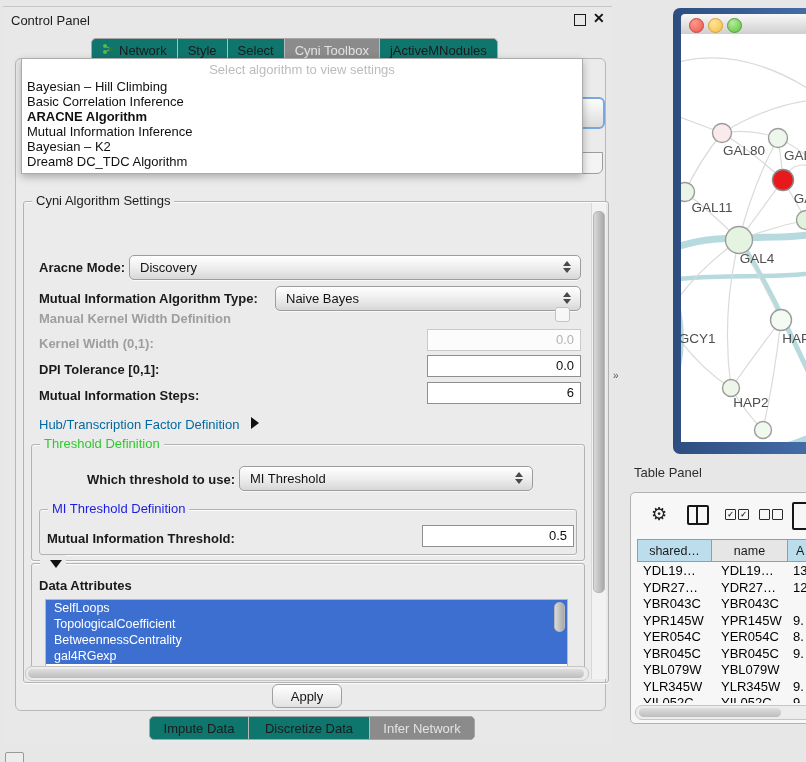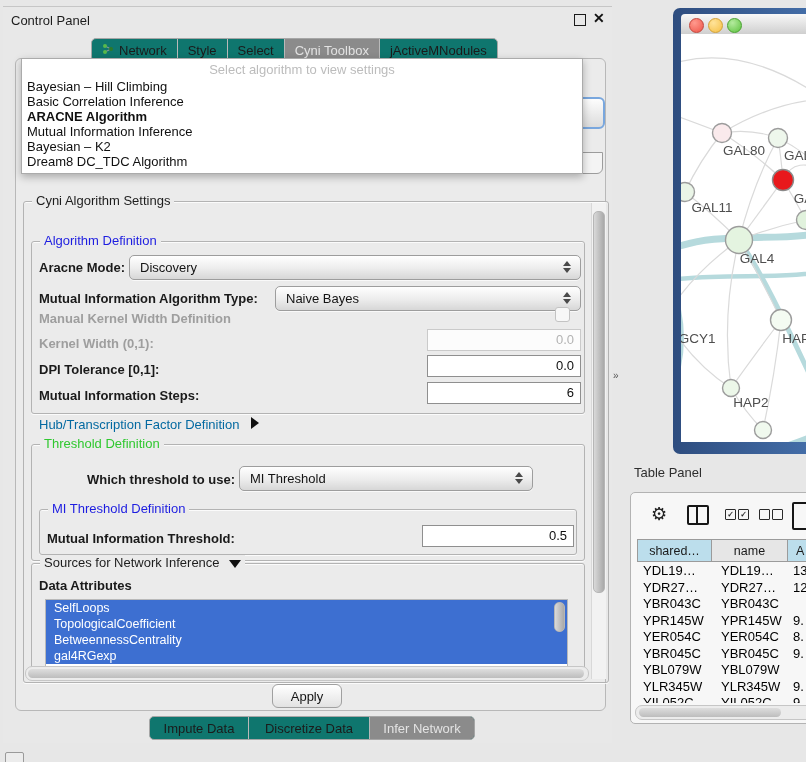--- a/index.html
+++ b/index.html
@@ -145,9 +145,6 @@
       <div class="vthumb" style="position:absolute;left:1px;top:8px;width:10px;height:380px;"></div>
     </div>
 
-    <div class="abs group" style="left:28px;top:234px;width:552px;height:171px;">
-      <div class="gtitle blue">Algorithm Definition</div>
-    </div>
     <div class="abs lbl" style="left:36px;top:253px;">Aracne Mode:</div>
     <div class="abs combo" style="left:126px;top:248px;width:450px;">
       <div class="val">Discovery</div>

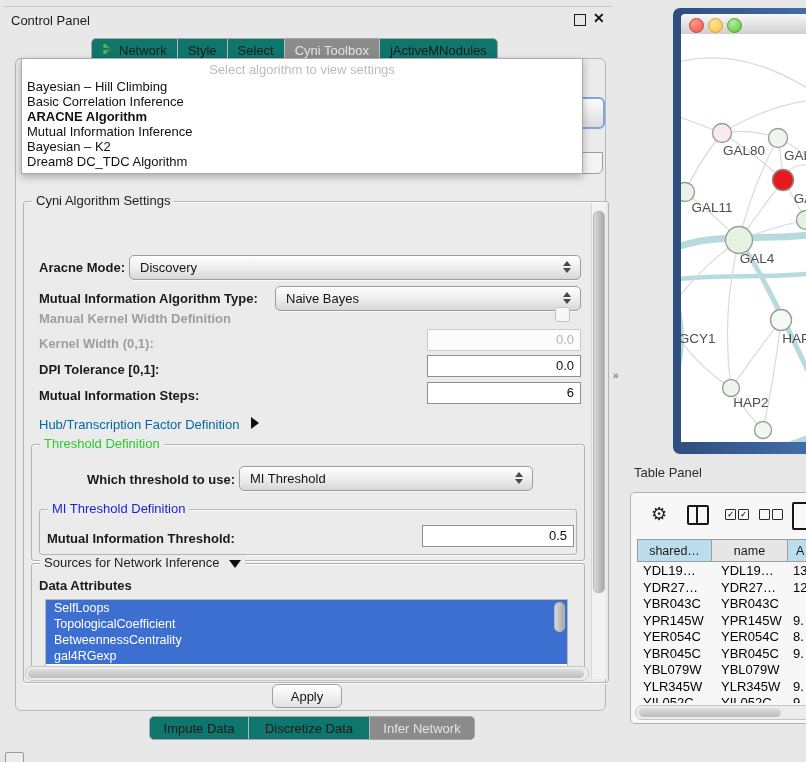--- a/index.html
+++ b/index.html
@@ -194,7 +194,6 @@
 
     <div class="abs group" style="left:28px;top:556px;width:552px;height:112px;">
       <div class="gtitle">
-        <span>Sources for Network Inference</span>
         <span class="disc-down" style="margin-left:6px;position:relative;top:1px;"></span>
       </div>
     </div>

